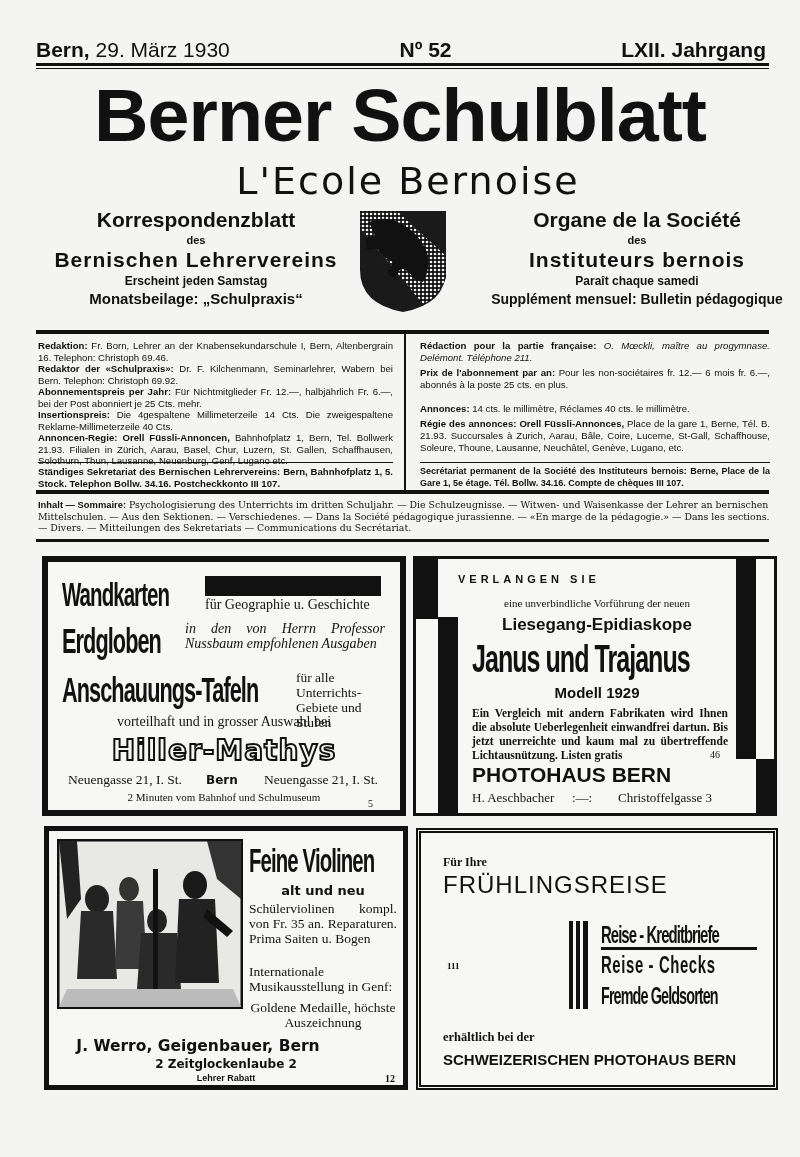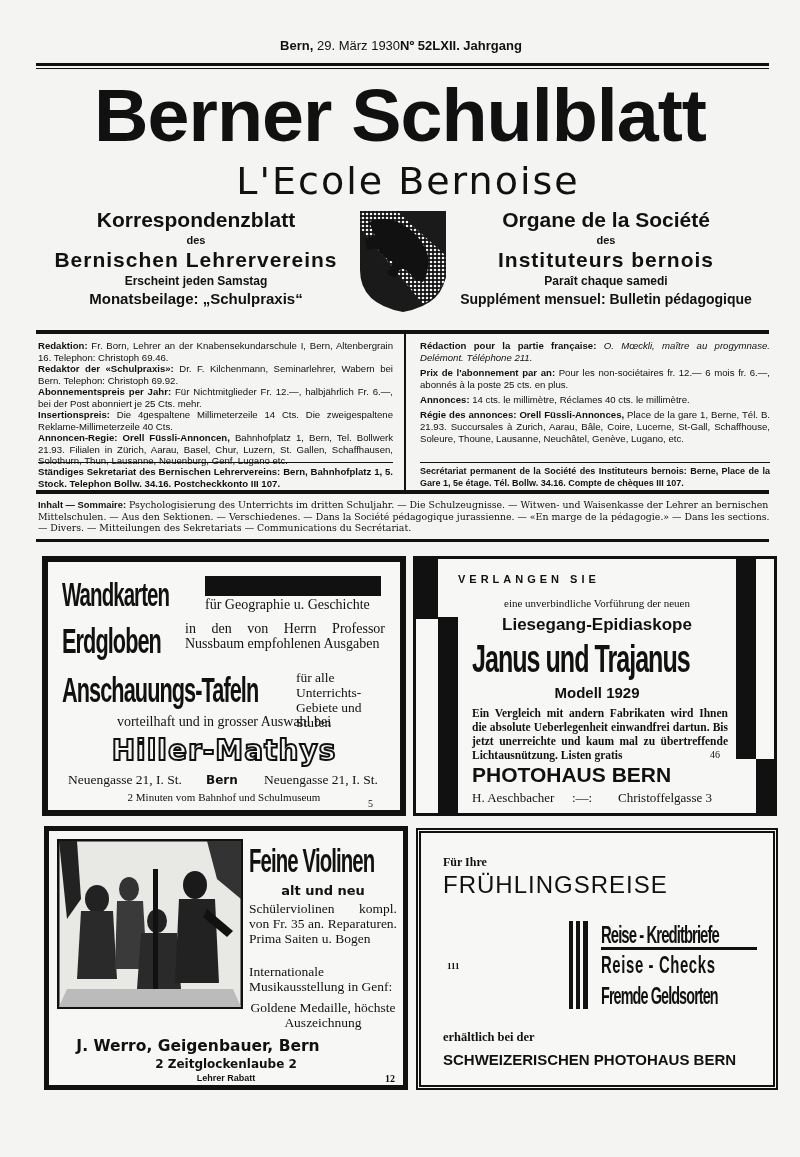--- a/index.html
+++ b/index.html
@@ -8,7 +8,7 @@
   .sans{font-family:"Liberation Sans",sans-serif;}
   .serif{font-family:"Liberation Serif",serif;}
   .rule{position:absolute;background:#111;}
-  .topline{top:38px;left:36px;right:34px;display:flex;justify-content:center;align-items:baseline;font-size:13px;font-weight:bold;font-family:"Liberation Sans",sans-serif;}
+  .topline{top:38px;left:36px;right:34px;display:flex;justify-content:space-between;align-items:baseline;font-size:21px;font-weight:bold;font-family:"Liberation Sans",sans-serif;}
   .title{top:76px;left:0;width:800px;text-align:center;font-family:"Liberation Sans",sans-serif;font-weight:bold;font-size:74px;letter-spacing:-1px;line-height:80px;transform:scaleX(1.02);}
   .subtitle{top:160px;left:8px;width:800px;text-align:center;font-family:"DejaVu Sans",sans-serif;font-weight:normal;font-size:38px;line-height:42px;letter-spacing:2px;}
   .mast-col{top:207px;width:320px;text-align:center;font-family:"Liberation Sans",sans-serif;font-weight:bold;}

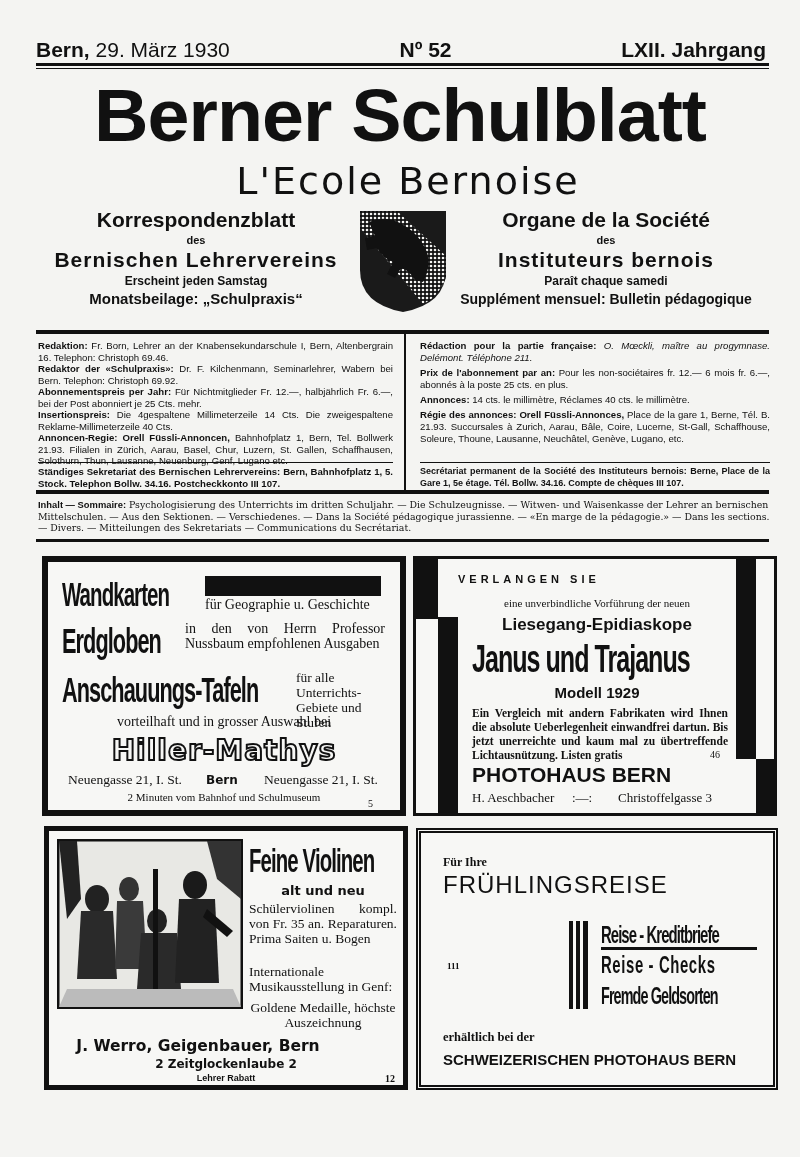--- a/index.html
+++ b/index.html
@@ -61,7 +61,7 @@
   <path d="M12 14 Q30 6 48 18 Q62 26 70 44 Q74 60 66 74 L58 72 Q52 62 44 60 L38 70 L30 66 L36 54 Q26 50 20 40 L10 42 L8 30 L18 28 Z" fill="#111"></path>
 </svg>
 
-<div class="abs mast-col" style="left:446px;">
+<div class="abs mast-col" style="left:446px;padding-left:31px;">
   <div class="big">Organe de la Société</div>
   <div class="des">des</div>
   <div class="big2">Instituteurs bernois</div>

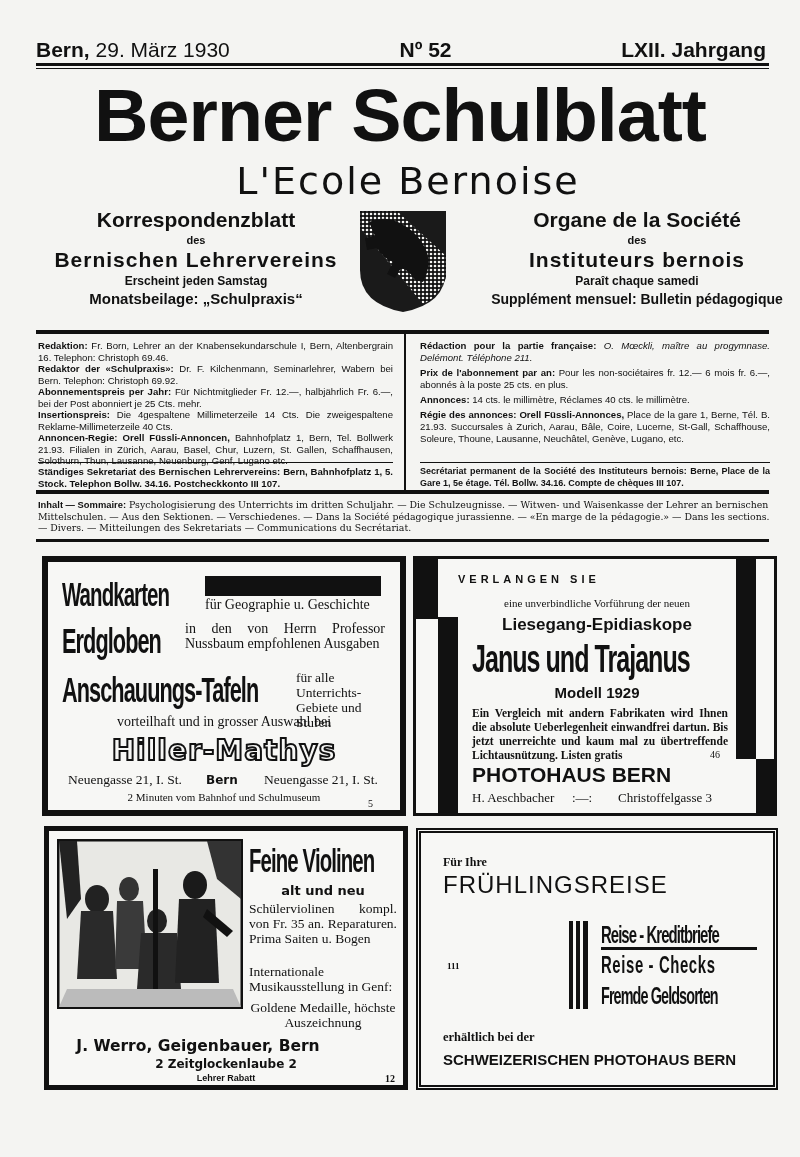--- a/index.html
+++ b/index.html
@@ -85,7 +85,7 @@
 
 <div class="abs info" style="top:340px;left:420px;width:350px;line-height:12px;">
   <p style="margin-bottom:3px"><b>Rédaction pour la partie française:</b> <i>O. Mœckli, maître au progymnase. Delémont. Téléphone 211.</i></p>
-  <p style="margin-bottom:3px"><b>Prix de l'abonnement par an:</b> <span>Pour les non-sociétaires fr. 12.— 6 mois fr. 6.—, abonnés à la poste 25 cts. en plus.</span></p>
+  <p style="margin-bottom:12px"><b>Prix de l'abonnement par an:</b> <span>Pour les non-sociétaires fr. 12.— 6 mois fr. 6.—, abonnés à la poste 25 cts. en plus.</span></p>
   <p style="margin-bottom:3px"><b>Annonces:</b> <span>14 cts. le millimètre, Réclames 40 cts. le millimètre.</span></p>
   <p><b>Régie des annonces: Orell Füssli-Annonces,</b> <span>Place de la gare 1, Berne, Tél. B. 21.93. Succursales à Zurich, Aarau, Bâle, Coire, Lucerne, St-Gall, Schaffhouse, Soleure, Thoune, Lausanne, Neuchâtel, Genève, Lugano, etc.</span></p>
 </div>

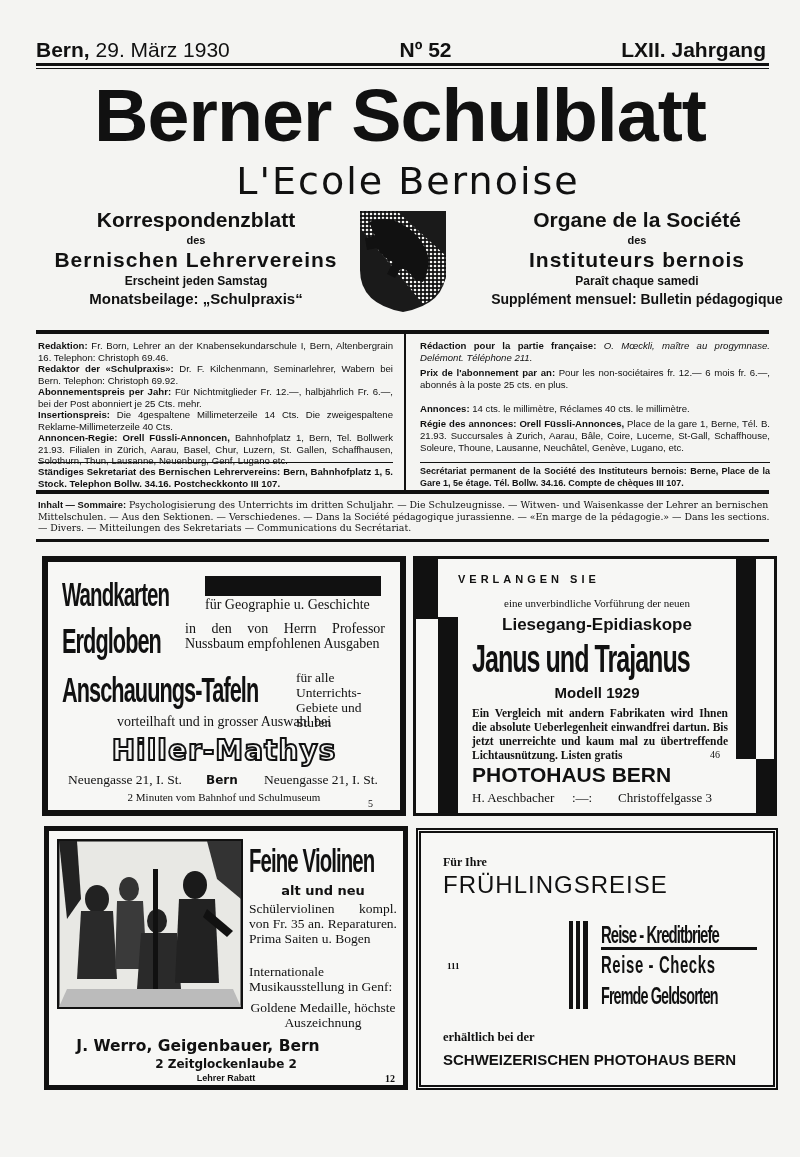--- a/index.html
+++ b/index.html
@@ -105,7 +105,7 @@
   <div class="abs" style="left:14px;top:14px;"><span class="gothic" style="font-size:33px;transform:scaleX(0.62);">Wandkarten</span></div>
   <div class="abs serif" style="left:157px;top:35px;font-size:14px;">für Geographie u. Geschichte</div>
   <div class="abs" style="left:14px;top:59px;"><span class="gothic" style="font-size:35px;transform:scaleX(0.62);">Erdgloben</span></div>
-  <div class="abs serif" style="left:137px;top:59px;width:200px;font-size:14px;line-height:15px;text-align:justify;">in den von Herrn Professor Nussbaum empfohlenen Ausgaben</div>
+  <div class="abs serif" style="left:137px;top:59px;width:200px;font-size:14px;line-height:15px;text-align:justify;font-style:italic;">in den von Herrn Professor Nussbaum empfohlenen Ausgaben</div>
   <div class="abs" style="left:14px;top:108px;"><span class="gothic" style="font-size:35px;transform:scaleX(0.62);">Anschauungs-Tafeln</span></div>
   <div class="abs serif" style="left:248px;top:108px;width:92px;font-size:13.5px;line-height:15px;">für alle Unterrichts-Gebiete und Stufen</div>
   <div class="abs serif" style="left:0;top:152px;width:352px;text-align:center;font-size:14px;">vorteilhaft und in grosser Auswahl bei</div>

